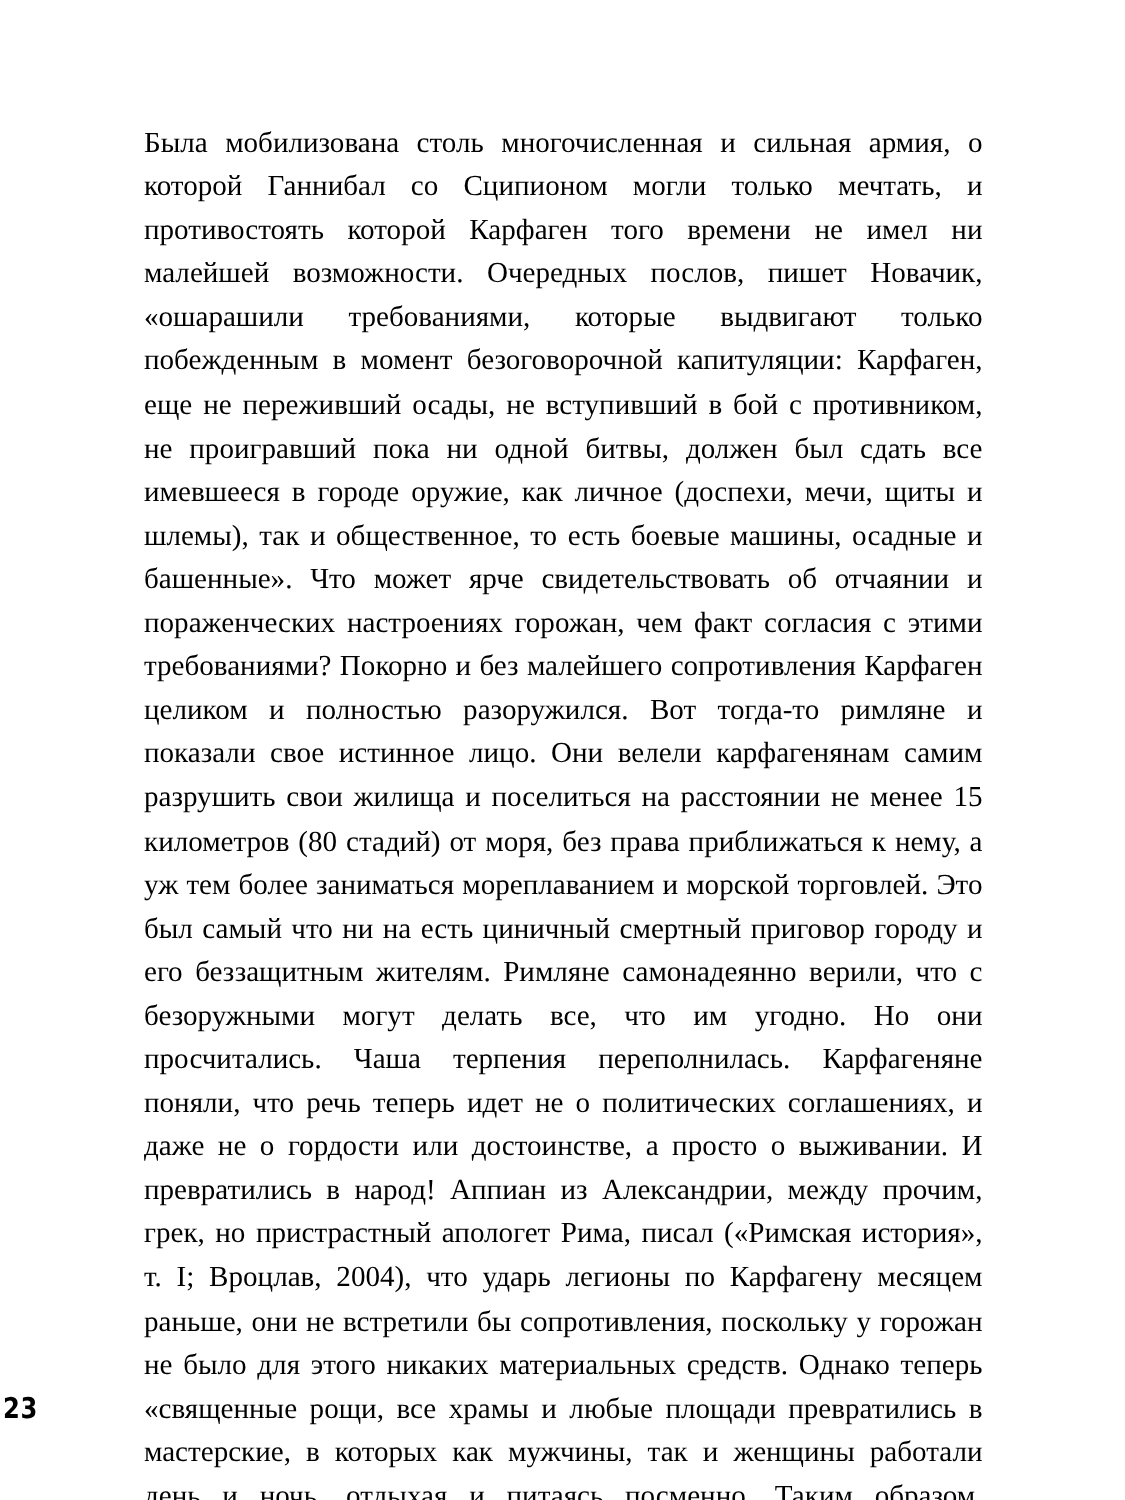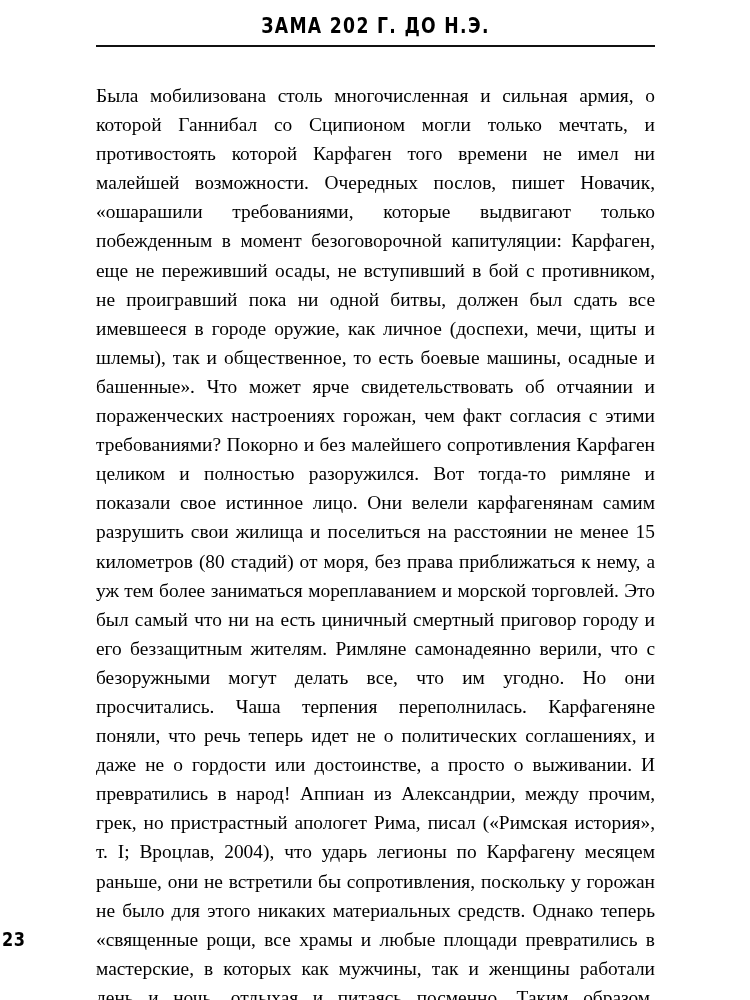--- a/index.html
+++ b/index.html
@@ -87,10 +87,6 @@
 
 <div class="page">
 
-  <div class="header-block">
-    <div class="header-title">ЗАМА 202 Г. ДО Н.Э.</div>
-    <div class="header-rule"></div>
-  </div>
 
   <div class="body-text">
     <p>Была мобилизована столь многочисленная и сильная армия, о которой Ганнибал со Сципионом могли только мечтать, и противостоять которой Карфаген того времени не имел ни малейшей возможности. Очередных послов, пишет Новачик, «ошарашили требованиями, которые выдвигают только побежденным в момент безоговорочной капитуляции: Карфаген, еще не переживший осады, не вступивший в бой с противником, не проигравший пока ни одной битвы, должен был сдать все имевшееся в городе оружие, как личное (доспехи, мечи, щиты и шлемы), так и общественное, то есть боевые машины, осадные и башенные». Что может ярче свидетельствовать об отчаянии и пораженческих настроениях горожан, чем факт согласия с этими требованиями? Покорно и без малейшего сопротивления Карфаген целиком и полностью разоружился. Вот тогда-то римляне и показали свое истинное лицо. Они велели карфагенянам самим разрушить свои жилища и поселиться на расстоянии не менее 15 километров (80 стадий) от моря, без права приближаться к нему, а уж тем более заниматься мореплаванием и морской торговлей. Это был самый что ни на есть циничный смертный приговор городу и его беззащитным жителям. Римляне самонадеянно верили, что с безоружными могут делать все, что им угодно. Но они просчитались. Чаша терпения переполнилась. Карфагеняне поняли, что речь теперь идет не о политических соглашениях, и даже не о гордости или достоинстве, а просто о выживании. И превратились в народ! Аппиан из Александрии, между прочим, грек, но пристрастный апологет Рима, писал («Римская история», т. I; Вроцлав, 2004), что ударь легионы по Карфагену месяцем раньше, они не встретили бы сопротивления, поскольку у горожан не было для этого никаких материальных средств. Однако теперь «священные рощи, все храмы и любые площади превратились в мастерские, в которых как мужчины, так и женщины работали день и ночь, отдыхая и питаясь посменно. Таким образом, ежедневно изготовлялось по 100 щитов, 300 мечей, 1000 снарядов для катапульт, 500 копий и</p>

